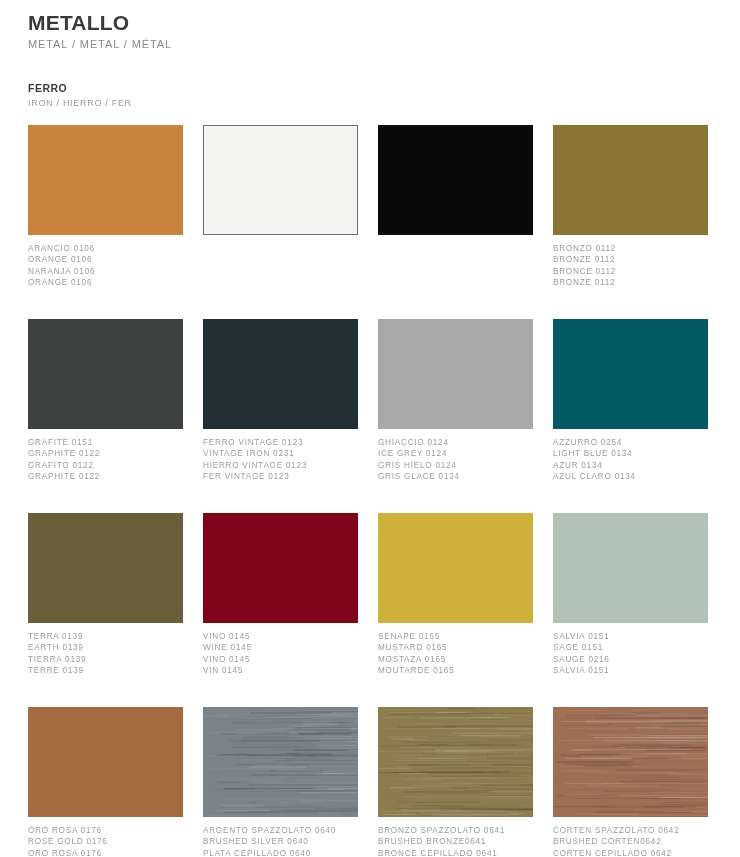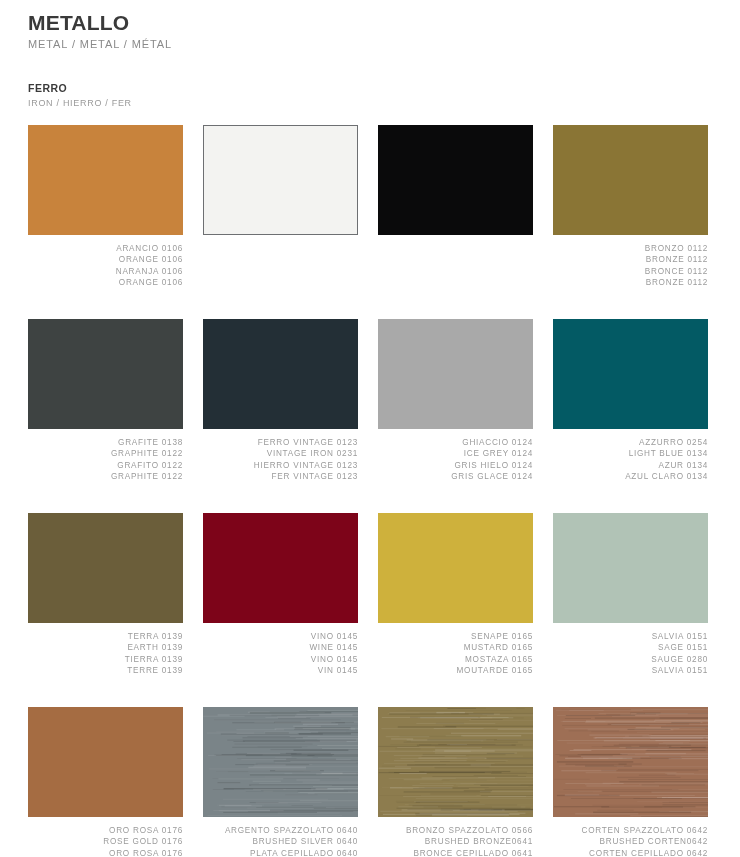--- a/index.html
+++ b/index.html
@@ -63,7 +63,7 @@
     row-gap: 0px;
   }
 
-  .swatch-cell { width: 155px; text-align: right; }
+  .swatch-cell { width: 155px; }
 
   .swatch-chip {
     width: 155px;

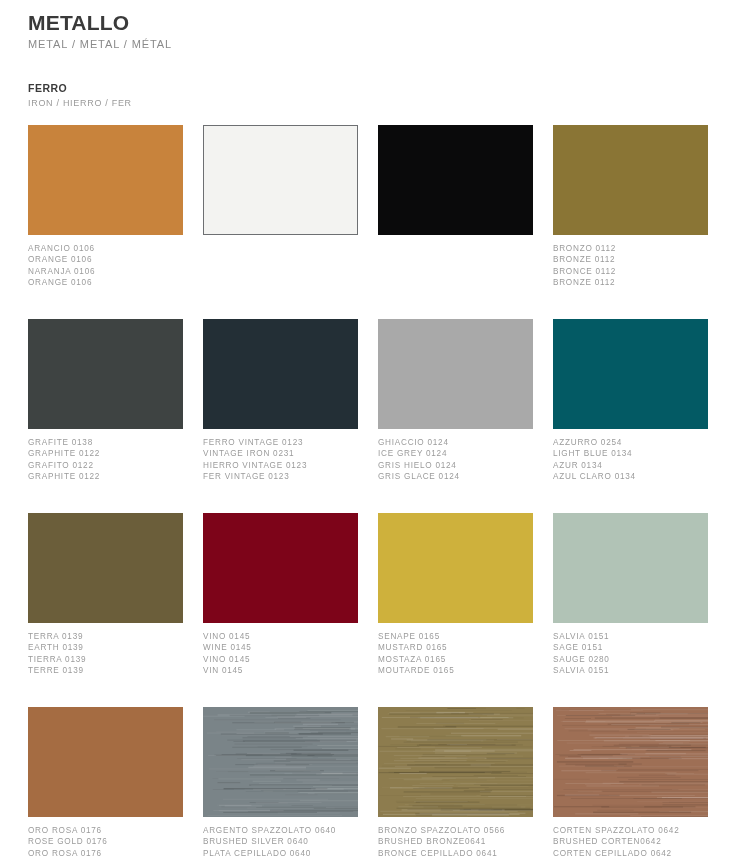--- a/index.html
+++ b/index.html
@@ -138,7 +138,7 @@
       <div class="swatch-cell">
         <div class="swatch-chip" style="background: rgb(62, 67, 66);"></div>
         <div class="swatch-labels">
-          <div class="swatch-label">GRAFITE 0138</div>
+          <div class="swatch-label">GRAFITE 0151</div>
           <div class="swatch-label">GRAPHITE 0122</div>
           <div class="swatch-label">GRAFITO 0122</div>
           <div class="swatch-label">GRAPHITE 0122</div>

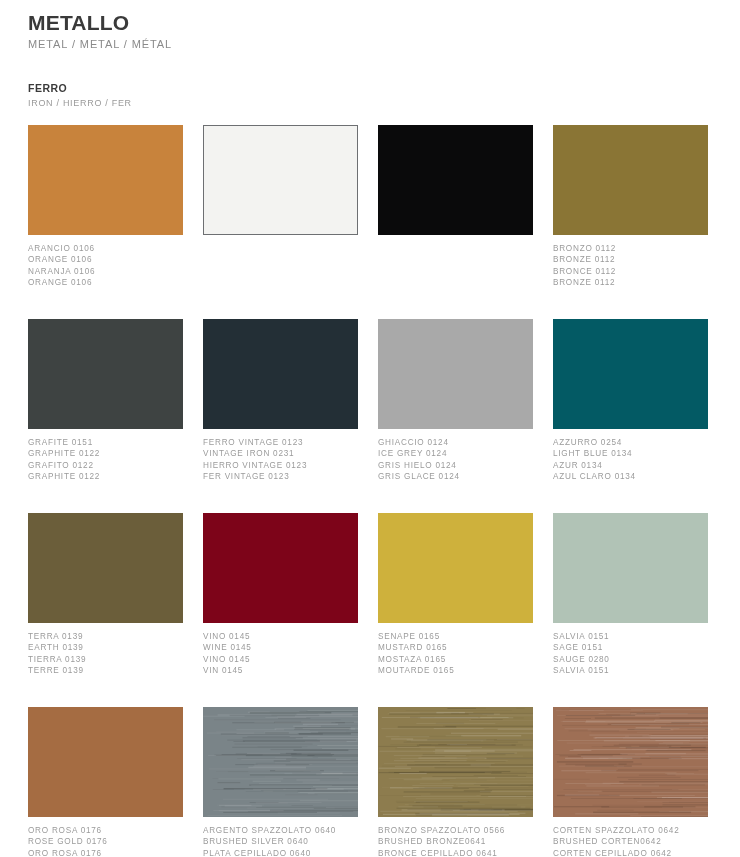--- a/index.html
+++ b/index.html
@@ -203,7 +203,7 @@
         <div class="swatch-labels">
           <div class="swatch-label">SALVIA 0151</div>
           <div class="swatch-label">SAGE 0151</div>
-          <div class="swatch-label">SAUGE 0280</div>
+          <div class="swatch-label">SAUGE 0216</div>
           <div class="swatch-label">SALVIA 0151</div>
         </div>
       </div>

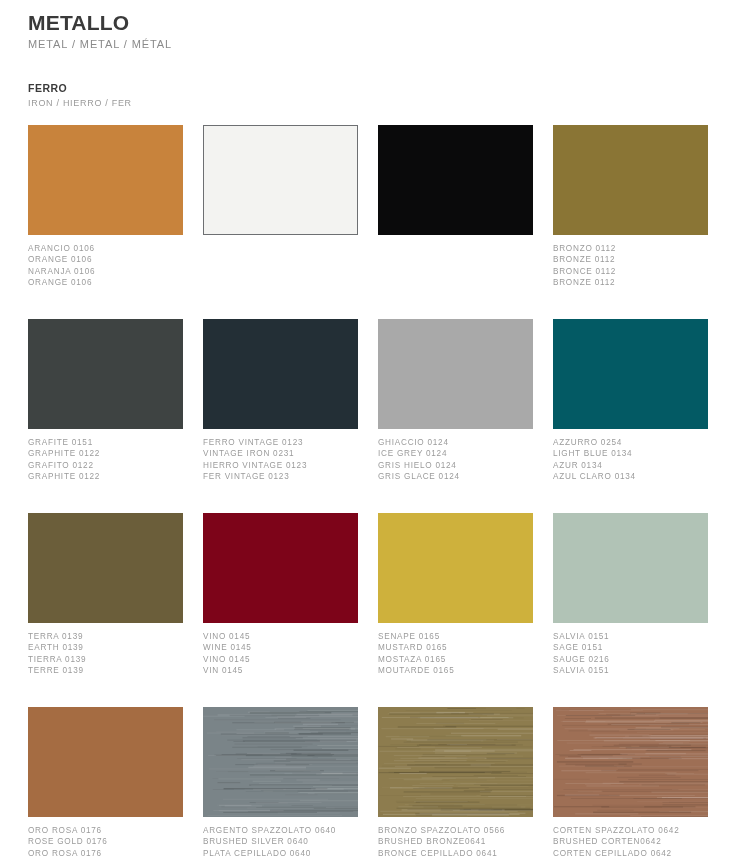--- a/index.html
+++ b/index.html
@@ -532,7 +532,7 @@
           </svg>
         </div>
         <div class="swatch-labels">
-          <div class="swatch-label">BRONZO SPAZZOLATO 0566</div>
+          <div class="swatch-label">BRONZO SPAZZOLATO 0641</div>
           <div class="swatch-label">BRUSHED BRONZE0641</div>
           <div class="swatch-label">BRONCE CEPILLADO 0641</div>
         </div>

